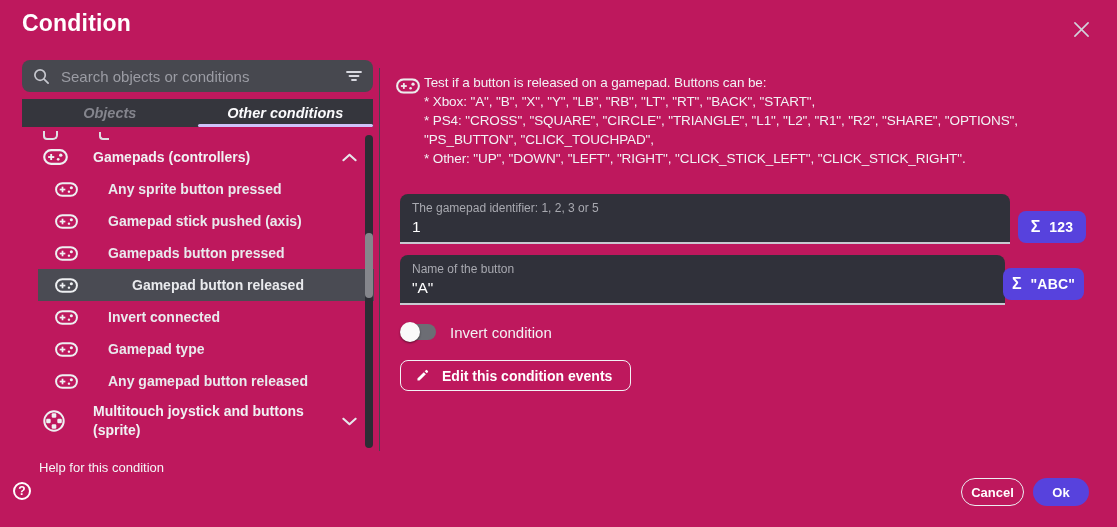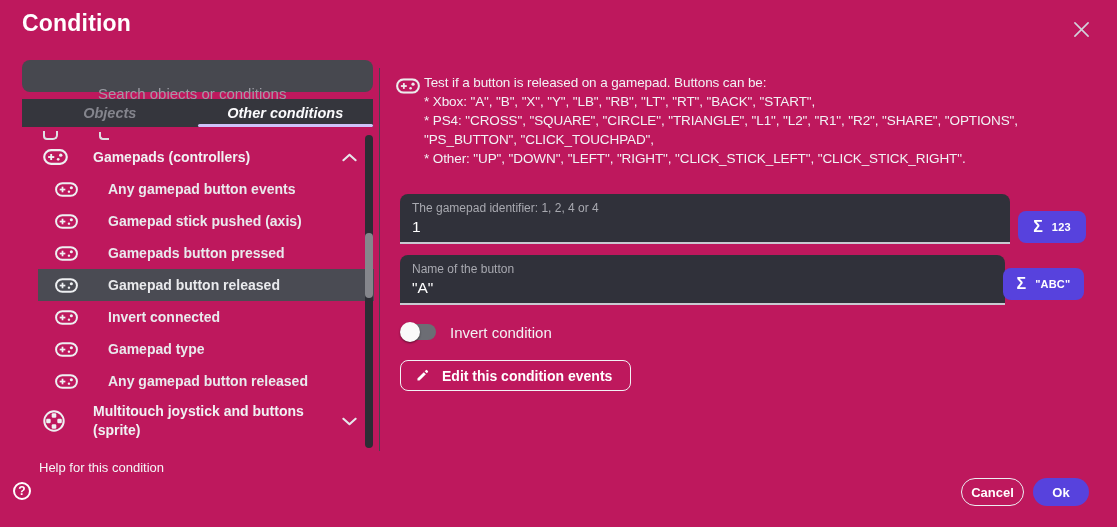--- a/index.html
+++ b/index.html
@@ -13,7 +13,7 @@
 
   
   .searchbar{left:22px;top:60px;width:351px;height:32px;background:#47484f;border-radius:8px;
-             display:flex;align-items:center;gap:9px;padding:15px 11px;box-sizing:border-box;flex-direction:column;}
+             display:flex;align-items:center;gap:9px;padding:15px 11px;box-sizing:border-box;}
   .searchbar input{flex:1;background:transparent;border:none;outline:none;color:#e9e9ee;
                    font-size:15px;font-family:"Liberation Sans",sans-serif;}
   .searchbar input::placeholder{color:#9b9ca4;}

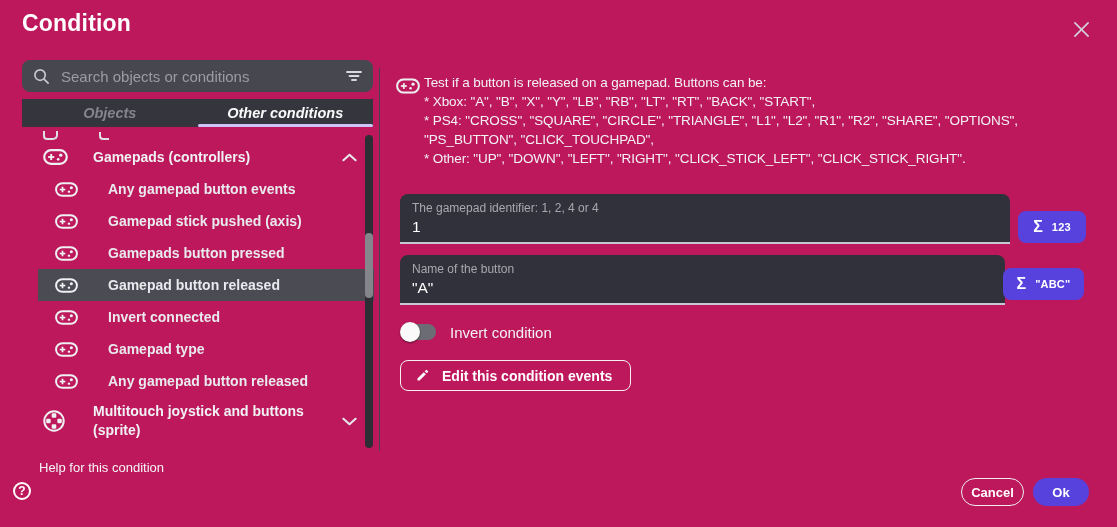--- a/index.html
+++ b/index.html
@@ -182,7 +182,7 @@
               <use href="#ic-gamepad"></use>
             </svg>
           </span>
-        <span class="lbl">Any gamepad button events</span>
+        <span class="lbl">Any sprite button pressed</span>
       </div>
       <div class="row sub">
         <span class="ic">

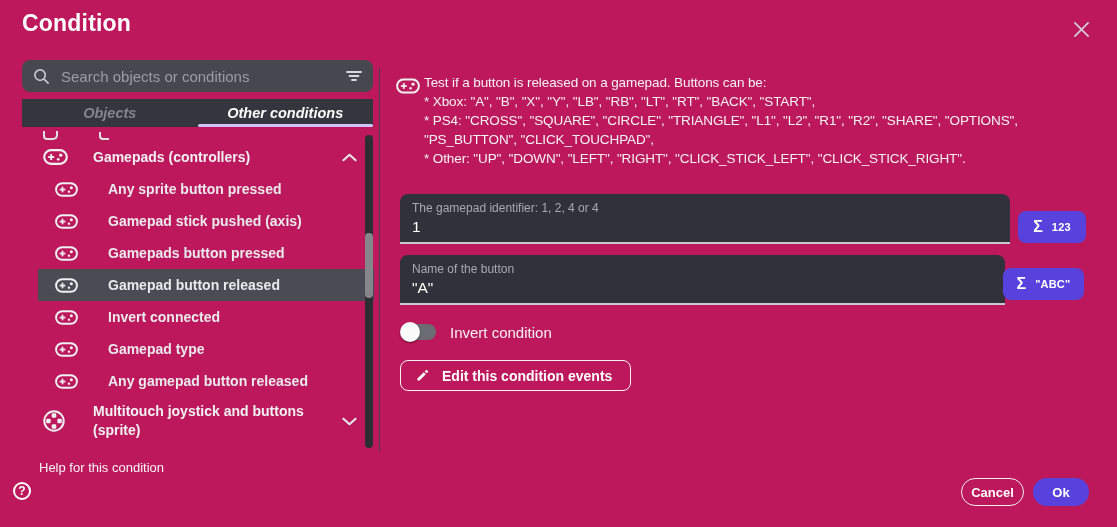--- a/index.html
+++ b/index.html
@@ -266,7 +266,7 @@
   </div>
 
   <div class="abs field field1">
-    <span class="flabel">The gamepad identifier: 1, 2, 4 or 4</span>
+    <span class="flabel">The gamepad identifier: 1, 2, 3 or 5</span>
     <input type="text" value="1" style="">
   </div>
   <button class="abs expr-btn expr1">

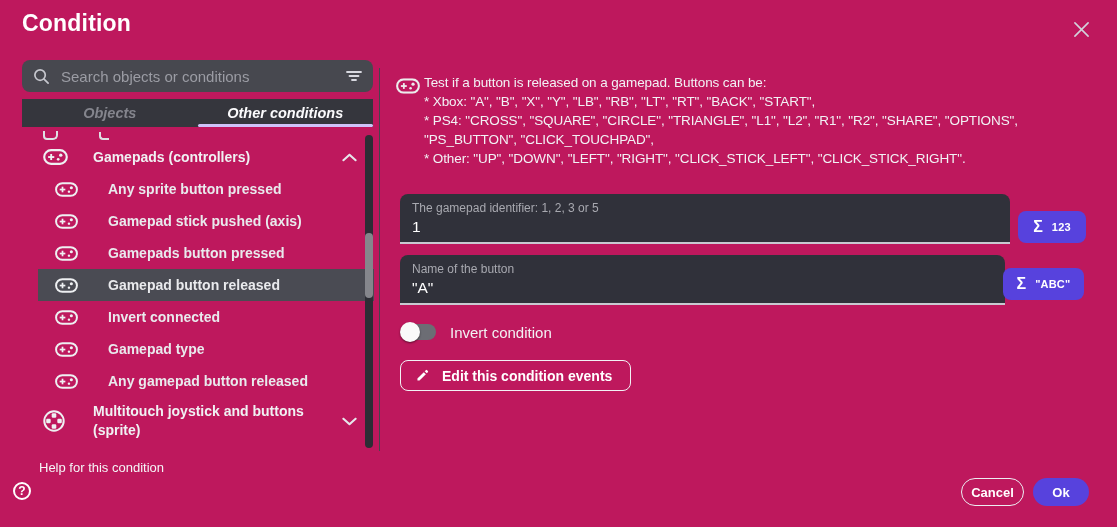--- a/index.html
+++ b/index.html
@@ -62,7 +62,7 @@
   .expr-btn{background:#5742dd;border-radius:8px;display:flex;align-items:center;justify-content:center;
             gap:9px;color:#fff;cursor:pointer;border:none;}
   .expr-btn .sigma{font-size:16px;font-weight:700;}
-  .expr-btn .etxt{font-size:11px;font-weight:700;letter-spacing:.2px;text-align:center;}
+  .expr-btn .etxt{font-size:14px;font-weight:700;letter-spacing:.2px;text-align:center;}
   .expr1{left:1018px;top:211px;width:68px;height:32px;}
   .expr2{left:1003px;top:268px;width:81px;height:32px;}
 

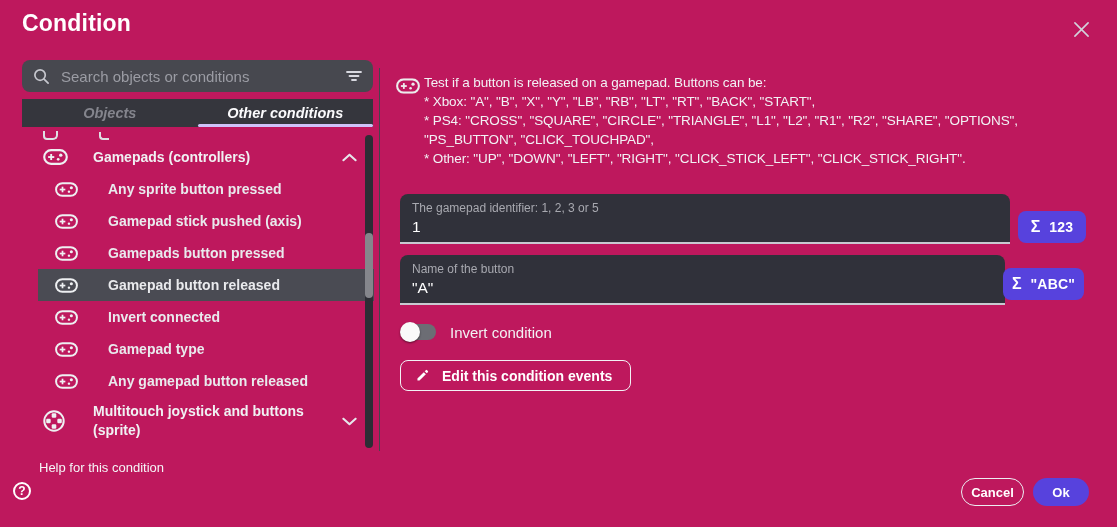--- a/index.html
+++ b/index.html
@@ -37,7 +37,7 @@
   .ic{display:flex;align-items:center;color:#eef0f2;}
   .row .lbl{font-size:14px;font-weight:600;color:#e9eaed;}
   .row.cat .lbl{font-weight:700;color:#f0f1f3;}
-  .row.sel{background:#4a4b53;}
+  .row.sel{background:#4a4b53;gap:24px;}
   .row .chev{margin-left:auto;margin-right:17px;color:#e6e7eb;display:flex;}
   .row.tall{height:48px;}
   .row.tall .lbl{width:222px;line-height:19px;}

